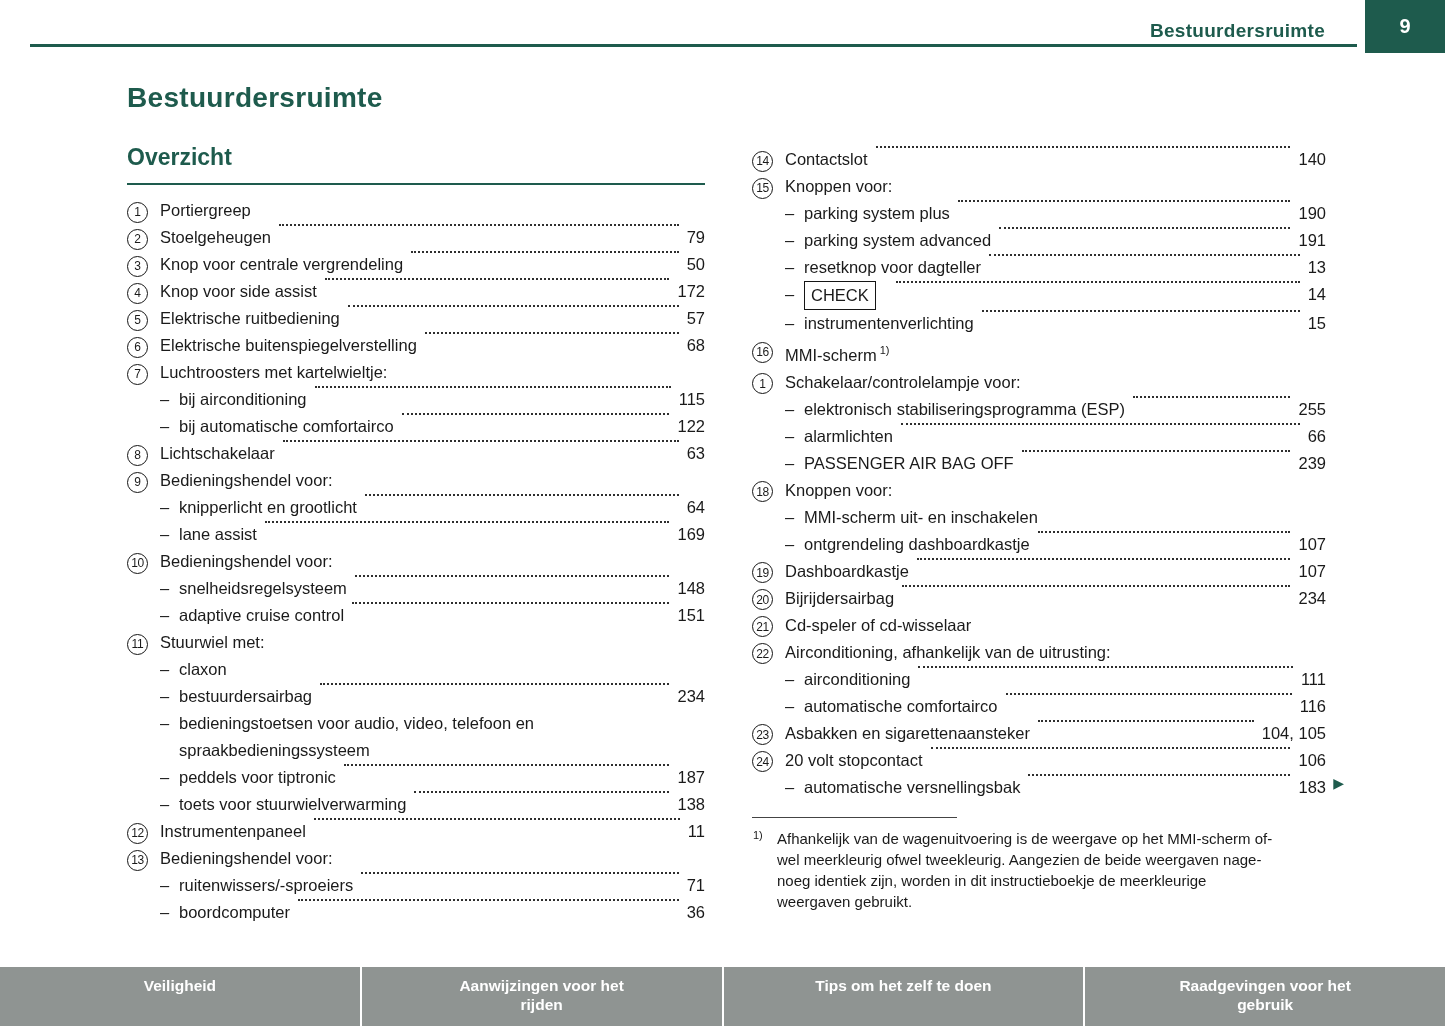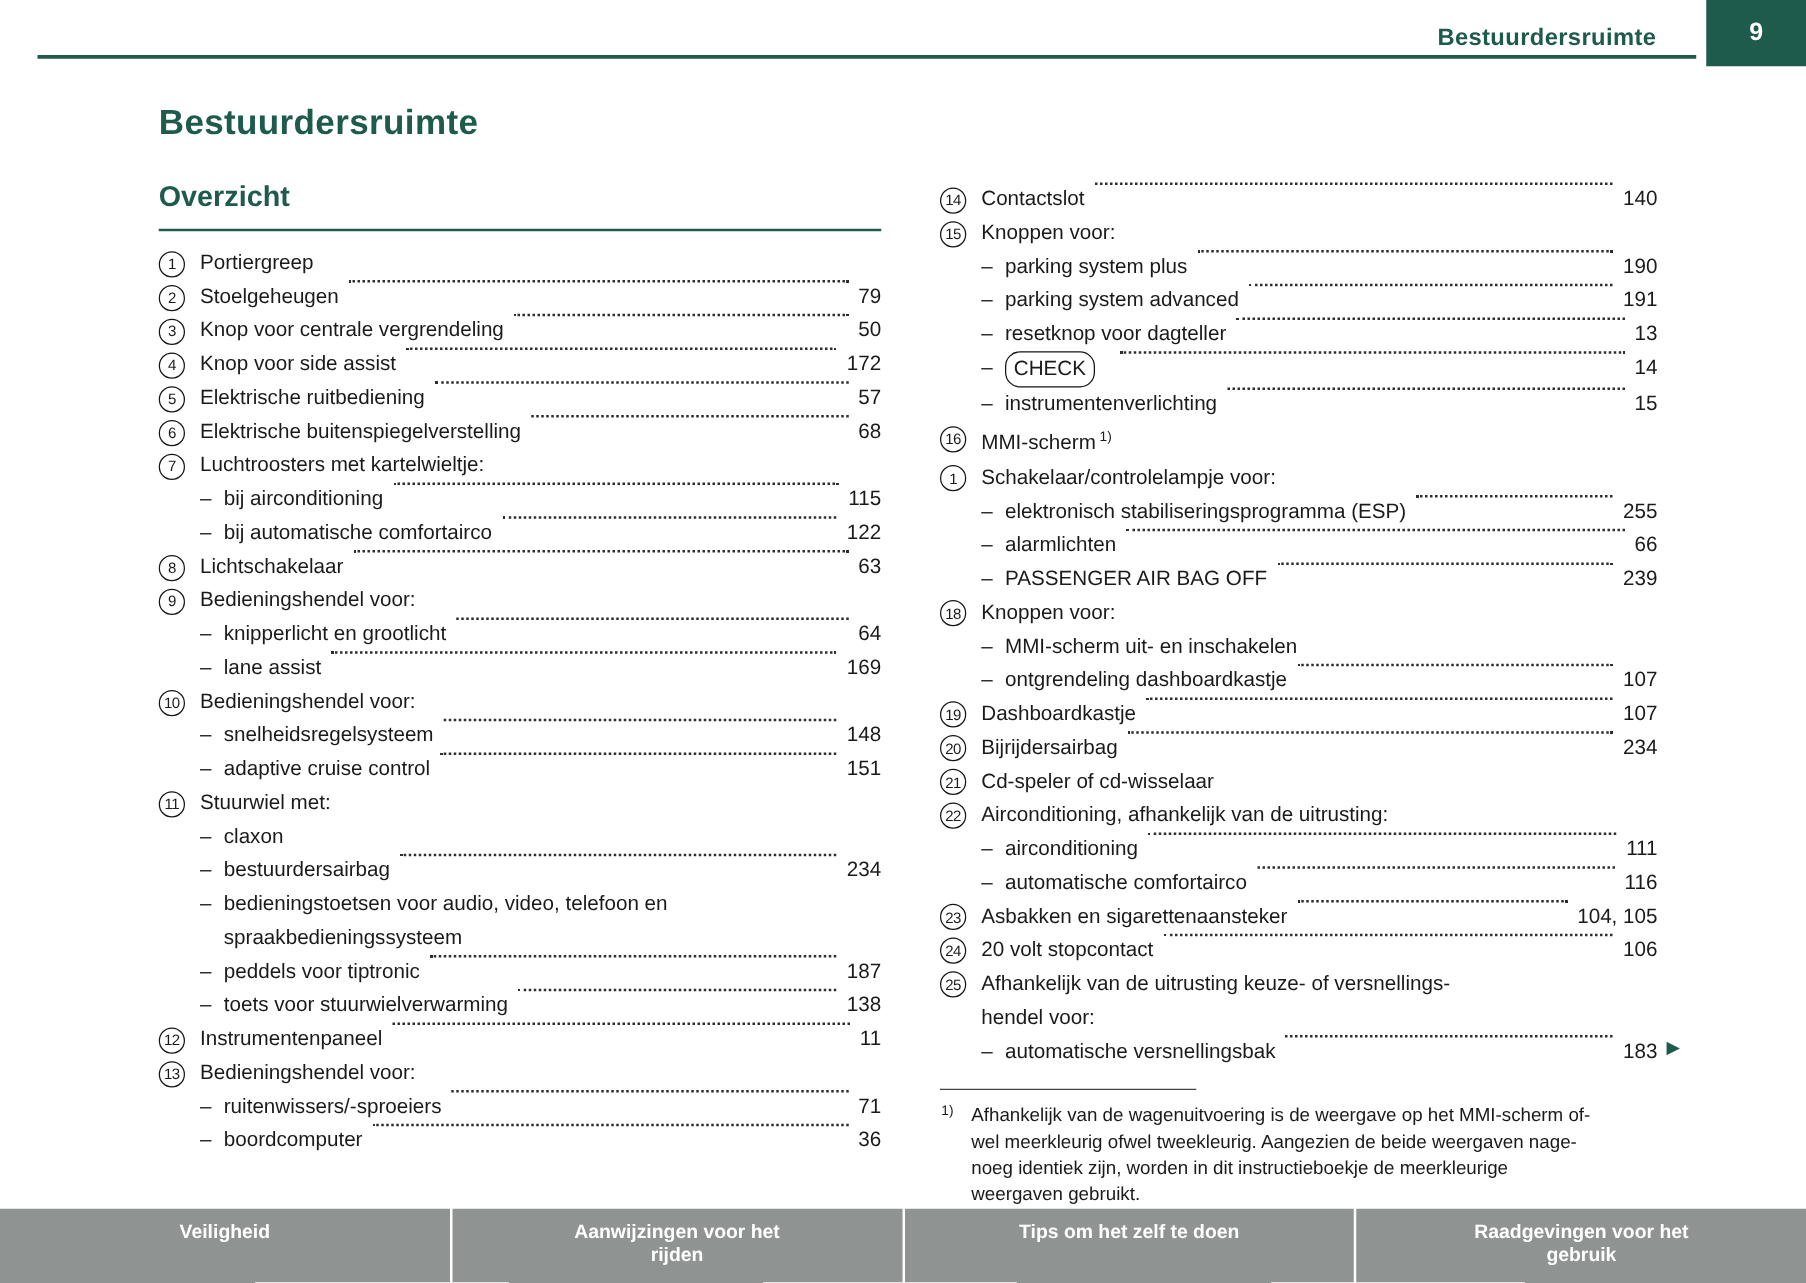--- a/index.html
+++ b/index.html
@@ -58,7 +58,7 @@
   }
   .page { flex:0 0 auto; }
   .boxed {
-    border:1.6px solid #151515; border-radius:12px;
+    border:1.6px solid #151515; border-radius:0;
     padding:0 6px; margin-right:12px;
   }
   sup.fn-ref { font-size:11px; margin-left:3px; }

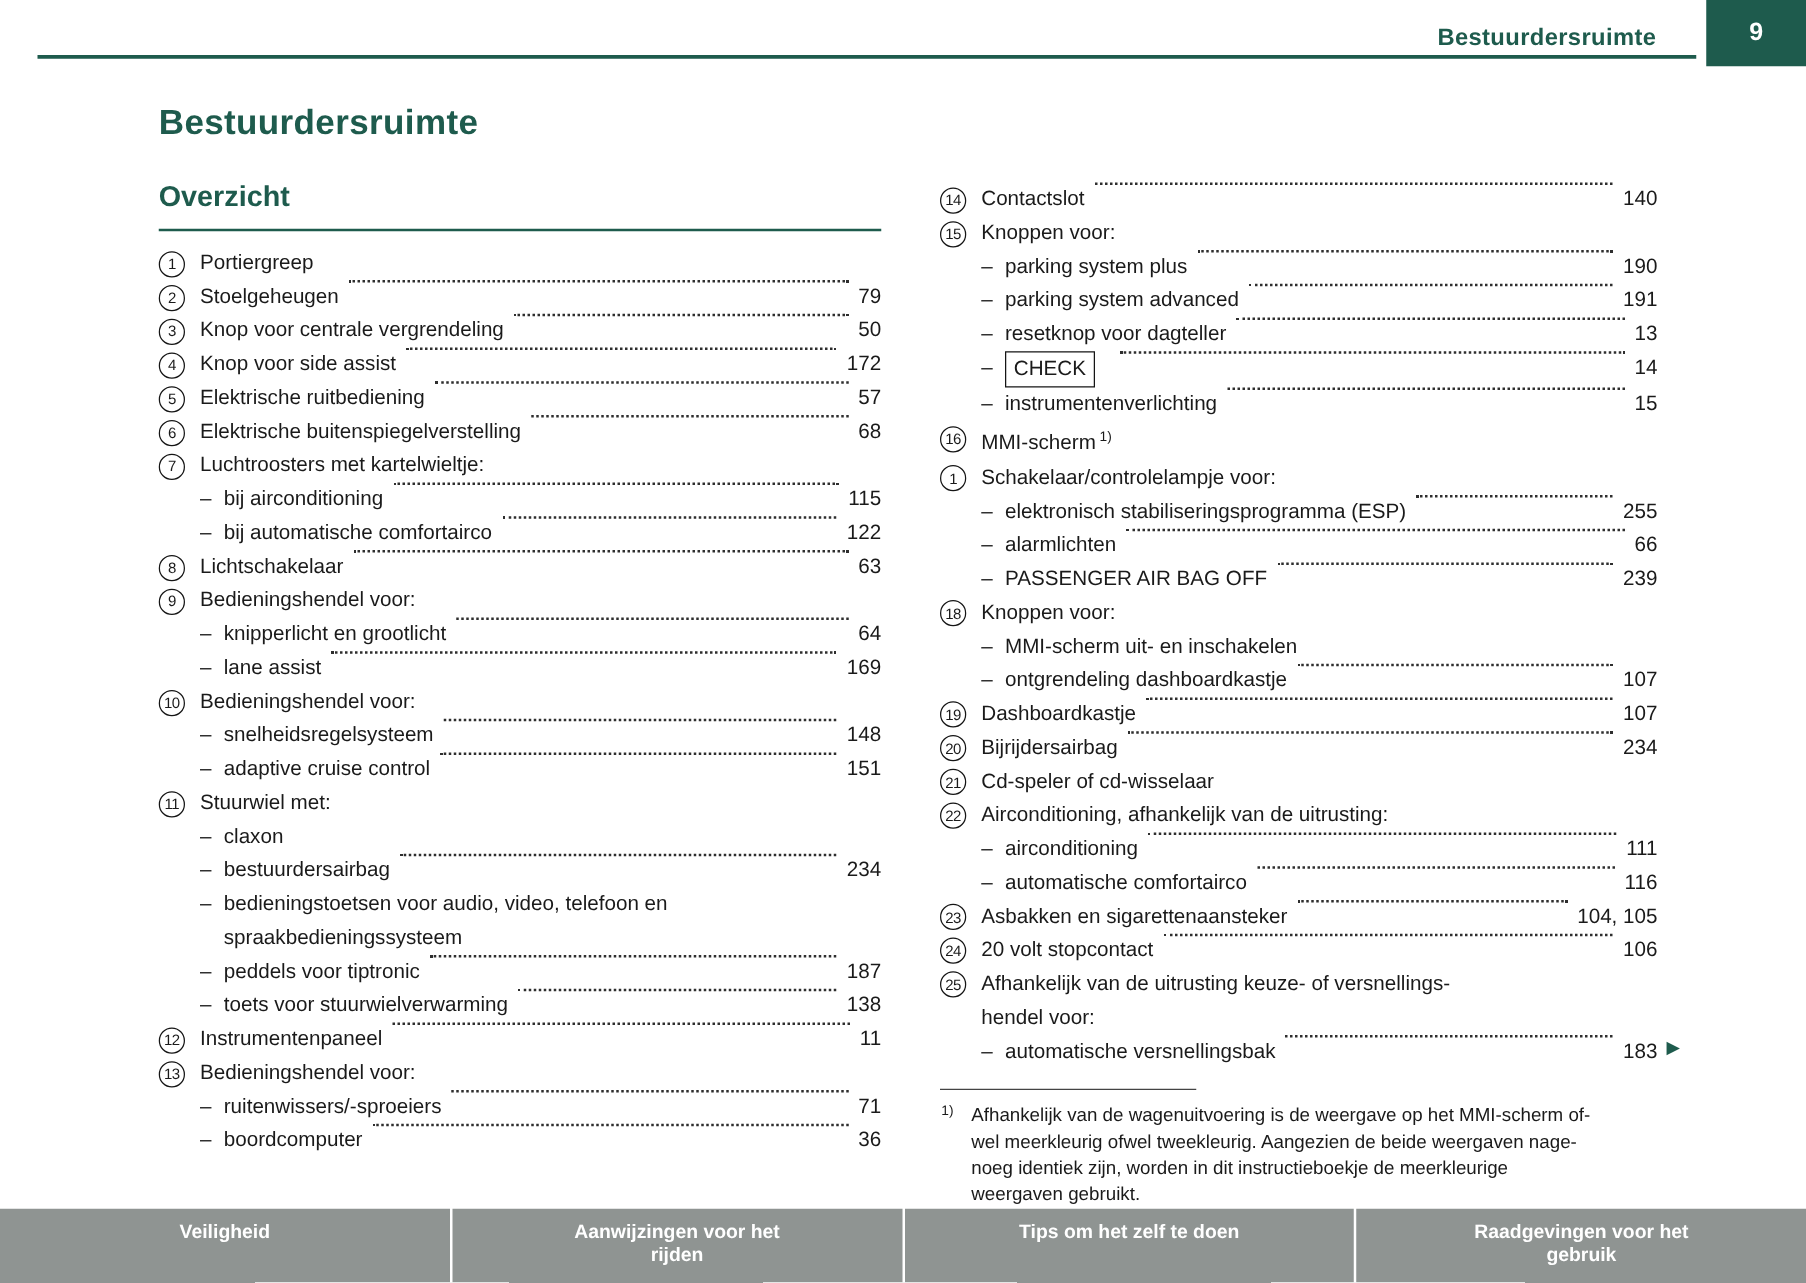--- a/index.html
+++ b/index.html
@@ -399,11 +399,6 @@
           <span class="page">106</span>
         </div>
 
-      <div class="row">
-          <span class="numcol"><span class="circle">25</span></span>
-          <span class="label">Afhankelijk van de uitrusting keuze- of versnellings-
-hendel voor:</span>
-        </div>
       <div class="row sub">
           <span class="dash">–</span>
           <span class="label">automatische versnellingsbak</span>

